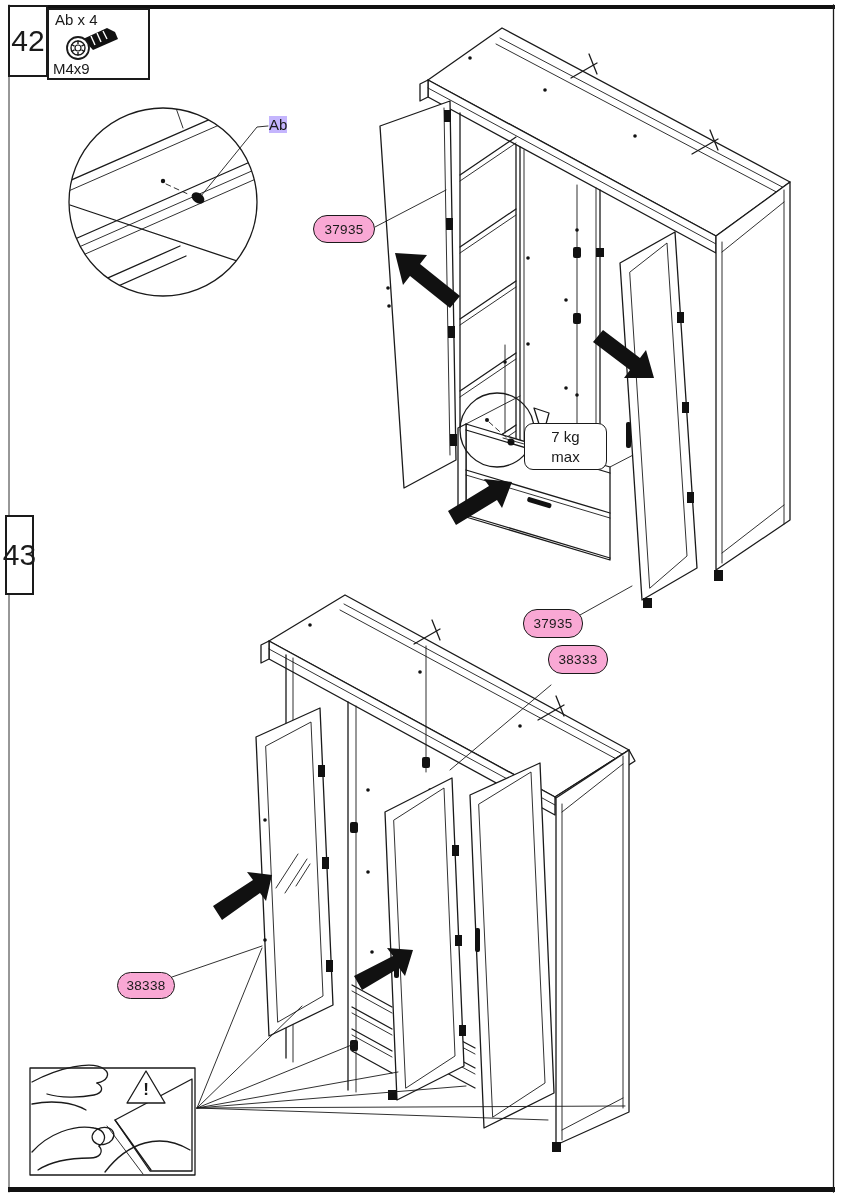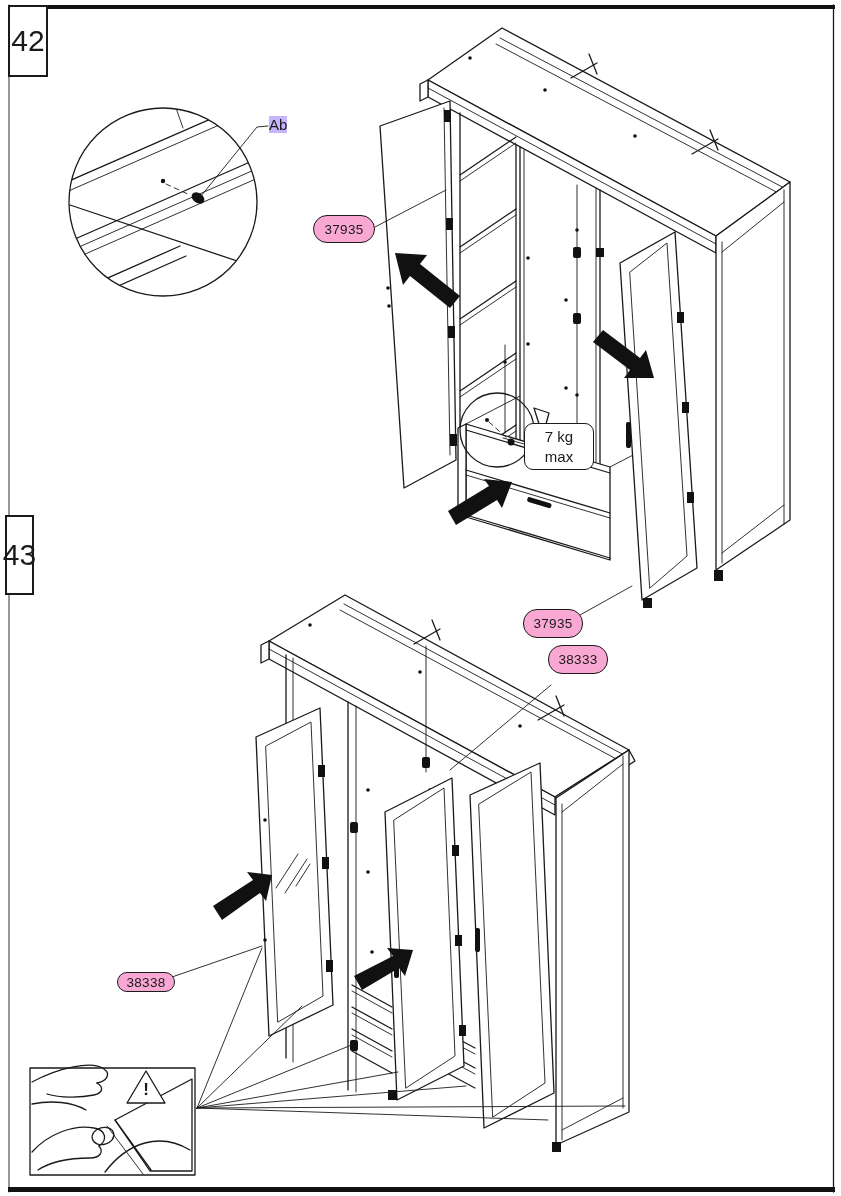--- a/index.html
+++ b/index.html
@@ -325,6 +325,25 @@
   <span>42</span>
 </div>
 
+<div class="box" id="parts">
+  <div class="qty">Ab x 4</div>
+  <svg width="66" height="38" viewBox="0 0 66 38">
+    <polygon fill="#111" points="20,12 44,1 52,5 55,12 30,23"></polygon>
+    <line x1="28" y1="9" x2="32" y2="18" stroke="#fff" stroke-width="1.4"></line>
+    <line x1="34" y1="6" x2="38" y2="15" stroke="#fff" stroke-width="1.4"></line>
+    <line x1="40" y1="4" x2="44" y2="12" stroke="#fff" stroke-width="1.4"></line>
+    <circle cx="15" cy="21" r="11" fill="#fff" stroke="#1a1a1a" stroke-width="1.8"></circle>
+    <circle cx="15" cy="21" r="7" fill="none" stroke="#1a1a1a" stroke-width="1.4"></circle>
+    <circle cx="15" cy="21" r="3" fill="none" stroke="#1a1a1a" stroke-width="1.2"></circle>
+    <line x1="15" y1="13.5" x2="15" y2="17" stroke="#1a1a1a" stroke-width="1.4"></line>
+    <line x1="15" y1="25" x2="15" y2="28.5" stroke="#1a1a1a" stroke-width="1.4"></line>
+    <line x1="8.5" y1="17.5" x2="11.5" y2="19.2" stroke="#1a1a1a" stroke-width="1.4"></line>
+    <line x1="18.5" y1="22.8" x2="21.5" y2="24.5" stroke="#1a1a1a" stroke-width="1.4"></line>
+    <line x1="8.5" y1="24.5" x2="11.5" y2="22.8" stroke="#1a1a1a" stroke-width="1.4"></line>
+    <line x1="18.5" y1="19.2" x2="21.5" y2="17.5" stroke="#1a1a1a" stroke-width="1.4"></line>
+  </svg>
+  <div class="size">M4x9</div>
+</div>
 
 <div class="box stepnum" id="step43">
   <span>43</span>

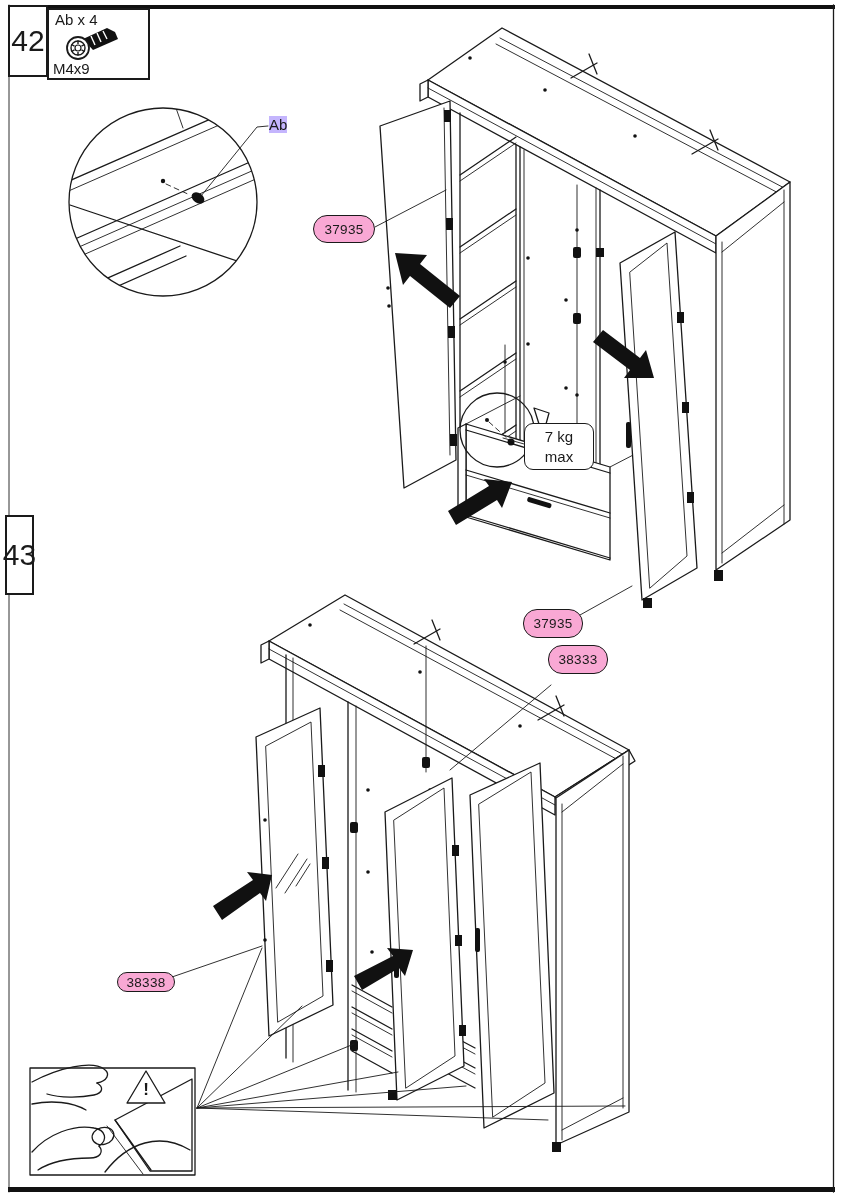--- a/index.html
+++ b/index.html
@@ -28,7 +28,7 @@
   #c2 { left:523px; top:609px; width:60px; height:29px; }
   #c3 { left:548px; top:645px; width:60px; height:29px; }
   #c4 { left:117px; top:972px; width:58px; height:20px; }
-  .weight { position:absolute; left:524px; top:423px; width:70px; height:47px;
+  .weight { position:absolute; left:524px; top:423px; width:83px; height:47px;
             border:1.5px solid #1a1a1a; border-radius:9px; background:#fff;
             display:flex; flex-direction:column; align-items:center; justify-content:center;
             font-size:15px; line-height:20px; box-sizing:border-box; }

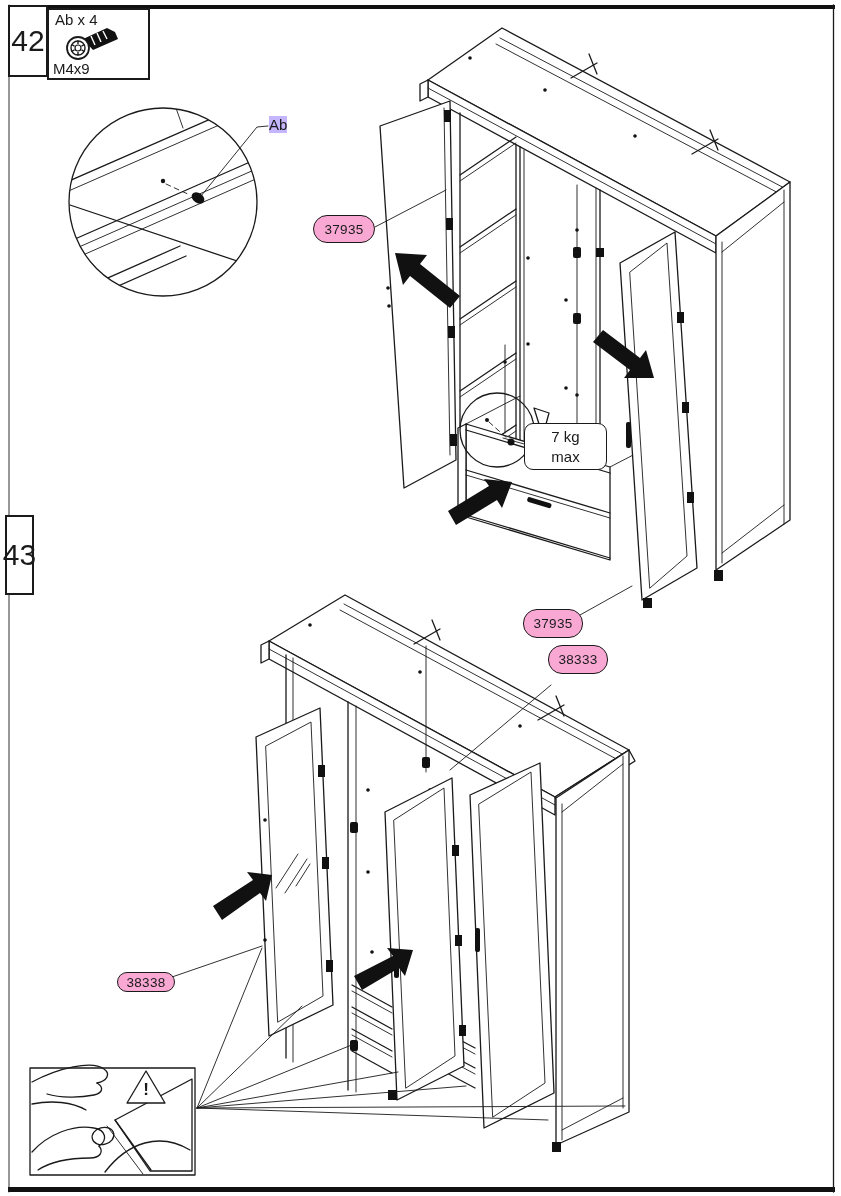--- a/index.html
+++ b/index.html
@@ -27,7 +27,7 @@
   #c1 { left:313px; top:215px; width:62px; height:28px; }
   #c2 { left:523px; top:609px; width:60px; height:29px; }
   #c3 { left:548px; top:645px; width:60px; height:29px; }
-  #c4 { left:117px; top:972px; width:58px; height:20px; }
+  #c4 { left:117px; top:972px; width:58px; height:27px; }
   .weight { position:absolute; left:524px; top:423px; width:83px; height:47px;
             border:1.5px solid #1a1a1a; border-radius:9px; background:#fff;
             display:flex; flex-direction:column; align-items:center; justify-content:center;

